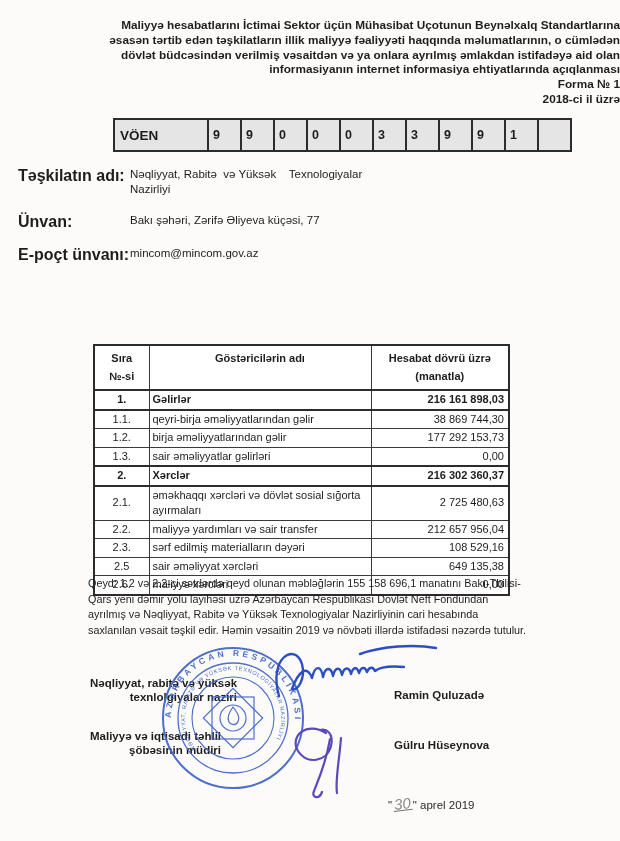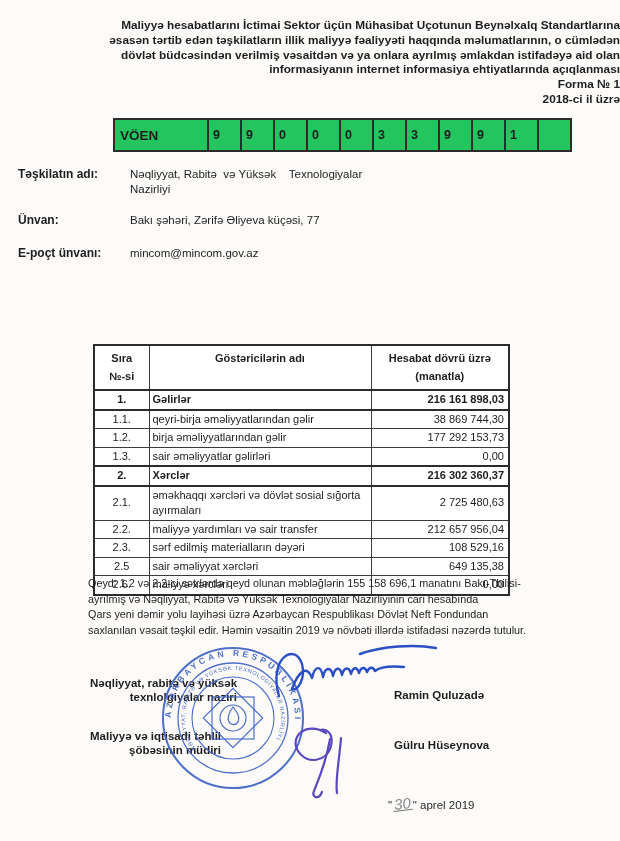--- a/index.html
+++ b/index.html
@@ -15,7 +15,7 @@
     font-weight:bold; font-size:11.8px; line-height:14.8px;margin-top:8px; }
 
   
-  .voen-table { left:113px; top:118px; border-collapse:collapse; background:#22c55e;padding-left:37px; }
+  .voen-table { left:113px; top:118px; border-collapse:collapse; background:#e5e5e5;padding-left:37px; }
   .voen-table td { border:2px solid #2c2c2c; height:28px; font-weight:bold; vertical-align:middle; }
   .voen-table .vlabel { width:86px; font-size:13.5px; padding-left:5px; }
   .voen-table .vdigit { width:26px; min-width:26px; font-size:12.5px; padding-left:4px; }

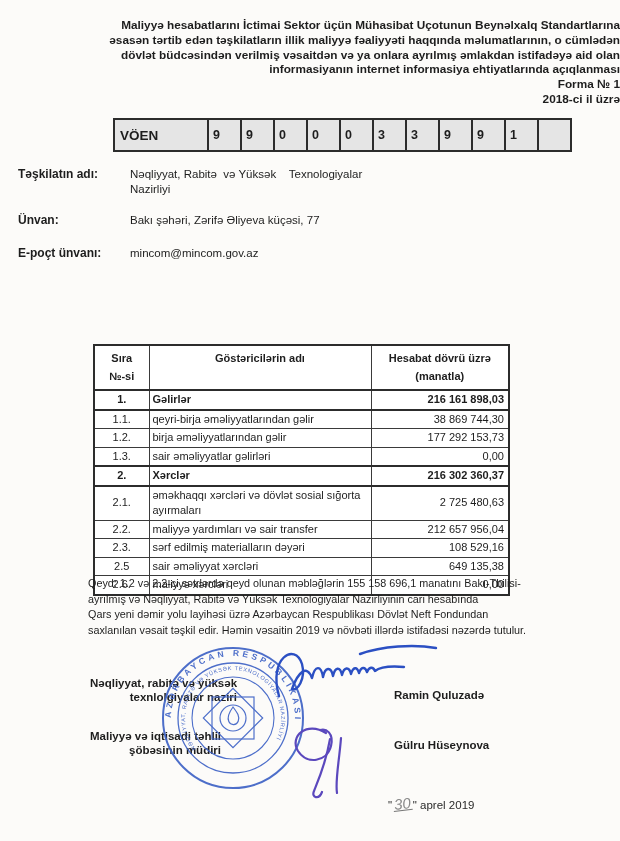--- a/index.html
+++ b/index.html
@@ -21,7 +21,7 @@
   .voen-table .vdigit { width:26px; min-width:26px; font-size:12.5px; padding-left:4px; }
 
   
-  .info-label { left:18px; font-weight:bold; font-size:12px; }
+  .info-label { left:18px; font-weight:bold; font-size:16px; }
   .info-value { left:130px; font-size:11.5px; line-height:14.5px; white-space:pre-wrap; }
 
   

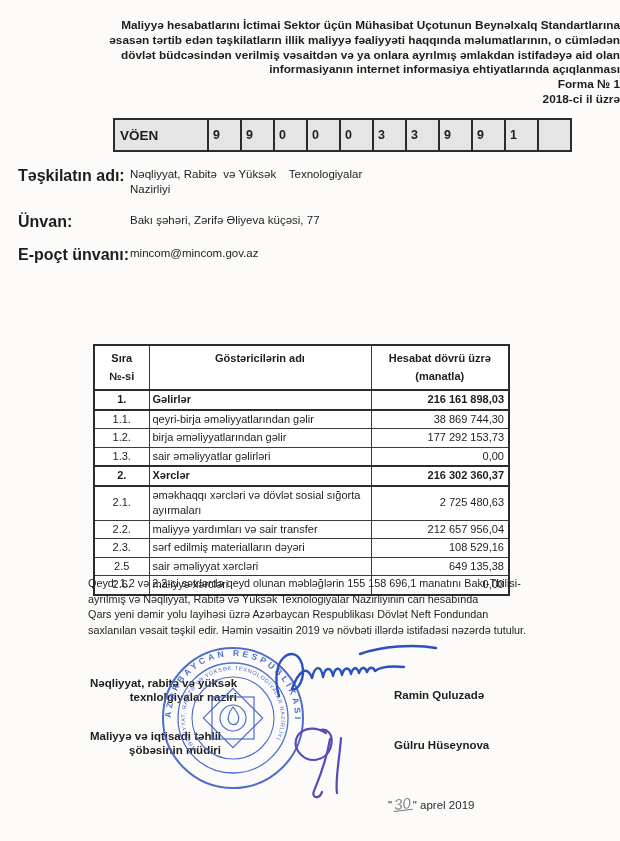--- a/index.html
+++ b/index.html
@@ -175,8 +175,8 @@
 
 <div class="abs note">
   <div><b>Qeyd:</b><span> 1.2 və 2.2-ci sətrlərdə qeyd olunan məbləğlərin 155 158 696,1 manatını Bakı-Tbilisi-</span></div>
+  <div>Qars yeni dəmir yolu layihəsi üzrə Azərbaycan Respublikası Dövlət Neft Fondundan</div>
   <div>ayrılmış və Nəqliyyat, Rabitə və Yüksək Texnologiyalar Nazirliyinin cari hesabında</div>
-  <div>Qars yeni dəmir yolu layihəsi üzrə Azərbaycan Respublikası Dövlət Neft Fondundan</div>
   <div>saxlanılan vəsait təşkil edir. Həmin vəsaitin 2019 və növbəti illərdə istifadəsi nəzərdə tutulur.</div>
 </div>
 

